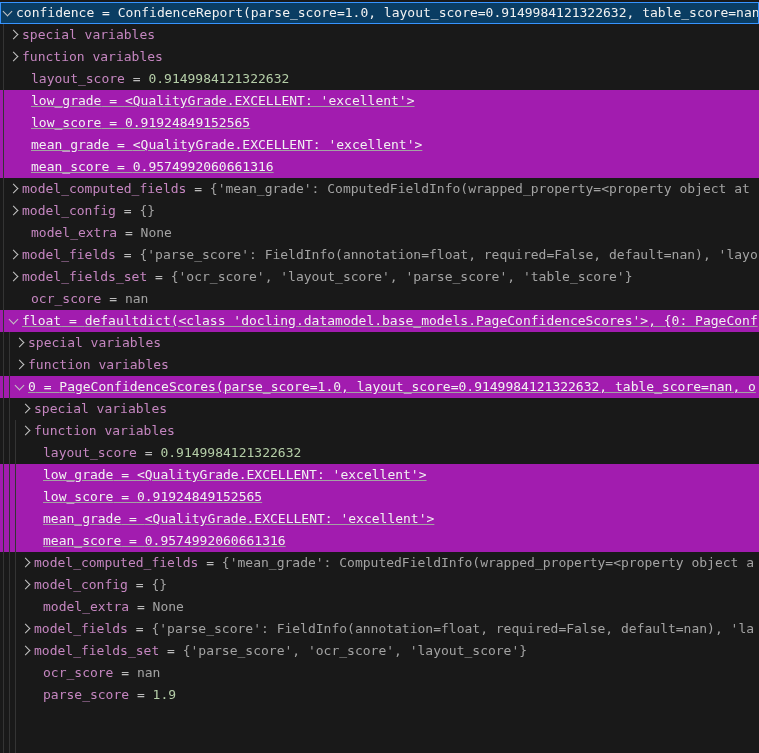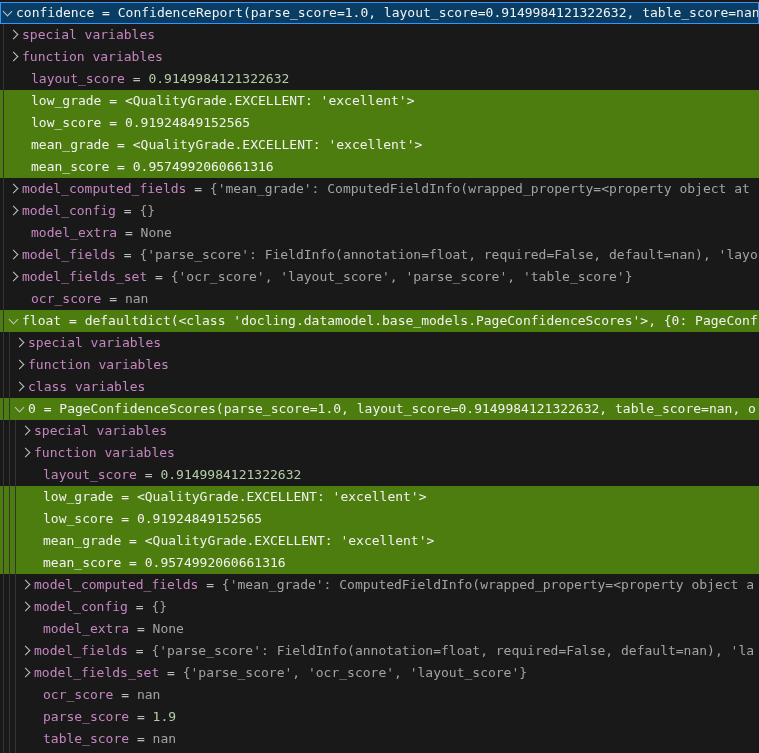--- a/index.html
+++ b/index.html
@@ -20,7 +20,7 @@
     color:#a3a3a3;
     cursor:pointer;
   }
-  .row.sel{background:#4d7c0f;}
+  .row.sel{background:#a21caf;text-decoration:underline;}
   .row.focus{background:#0a3d63;outline:1px solid #3794ff;outline-offset:-1px;}
   .name{color:#c586c0;margin-top:44px;}
   .eq{color:#bdbdbd;}

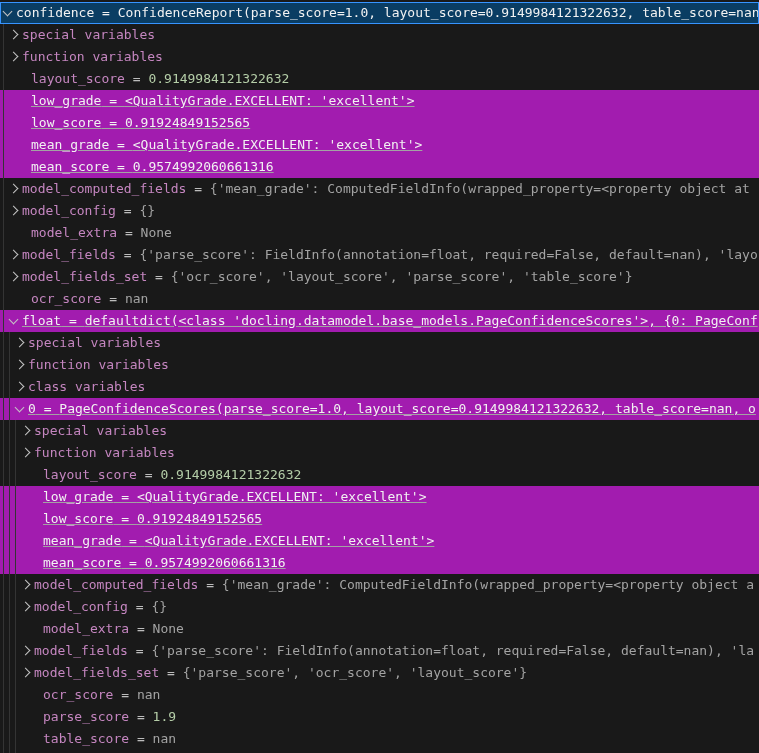--- a/index.html
+++ b/index.html
@@ -61,7 +61,6 @@
     <div class="row sel"><span class="chev down" style="left: 10px;"></span><span class="name" style="margin-left: 22px;">float</span><span class="eq"> = </span><span class="val v-obj">defaultdict(&lt;class 'docling.datamodel.base_models.PageConfidenceScores'&gt;, {0: PageConf</span></div>
     <div class="row"><span class="chev right" style="left: 16px;"></span><span class="name" style="margin-left: 28px;">special variables</span></div>
     <div class="row"><span class="chev right" style="left: 16px;"></span><span class="name" style="margin-left: 28px;">function variables</span></div>
-    <div class="row"><span class="chev right" style="left: 16px;"></span><span class="name" style="margin-left: 28px;">class variables</span></div>
     <div class="row sel"><span class="chev down" style="left: 16px;"></span><span class="name" style="margin-left: 28px;">0</span><span class="eq"> = </span><span class="val v-obj">PageConfidenceScores(parse_score=1.0, layout_score=0.9149984121322632, table_score=nan, o</span></div>
     <div class="row"><span class="chev right" style="left: 22px;"></span><span class="name" style="margin-left: 34px;">special variables</span></div>
     <div class="row"><span class="chev right" style="left: 22px;"></span><span class="name" style="margin-left: 34px;">function variables</span></div>

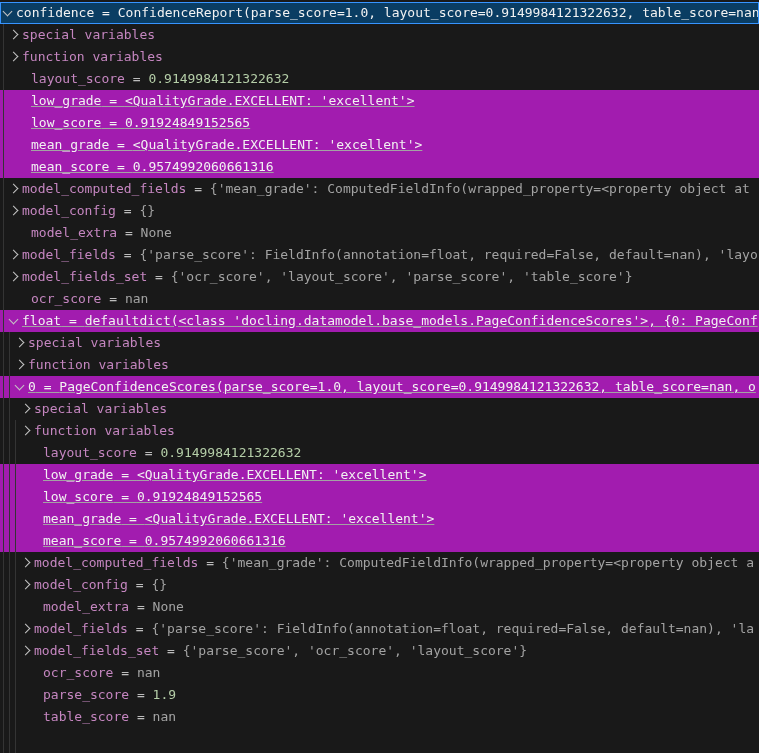--- a/index.html
+++ b/index.html
@@ -76,7 +76,6 @@
     <div class="row"><span class="chev right" style="left: 22px;"></span><span class="name" style="margin-left: 34px;">model_fields_set</span><span class="eq"> = </span><span class="val v-obj">{'parse_score', 'ocr_score', 'layout_score'}</span></div>
     <div class="row"><span class="name" style="margin-left: 43px;">ocr_score</span><span class="eq"> = </span><span class="val v-obj">nan</span></div>
     <div class="row"><span class="name" style="margin-left: 43px;">parse_score</span><span class="eq"> = </span><span class="val v-num">1.9</span></div>
-    <div class="row"><span class="name" style="margin-left: 43px;">table_score</span><span class="eq"> = </span><span class="val v-obj">nan</span></div>
     <div class="guide" style="left:3px;top:24px;bottom:0;"></div>
   <div class="guide" style="left:9px;top:332px;bottom:0;"></div>
   <div class="guide" style="left:15px;top:420px;bottom:0;"></div>

